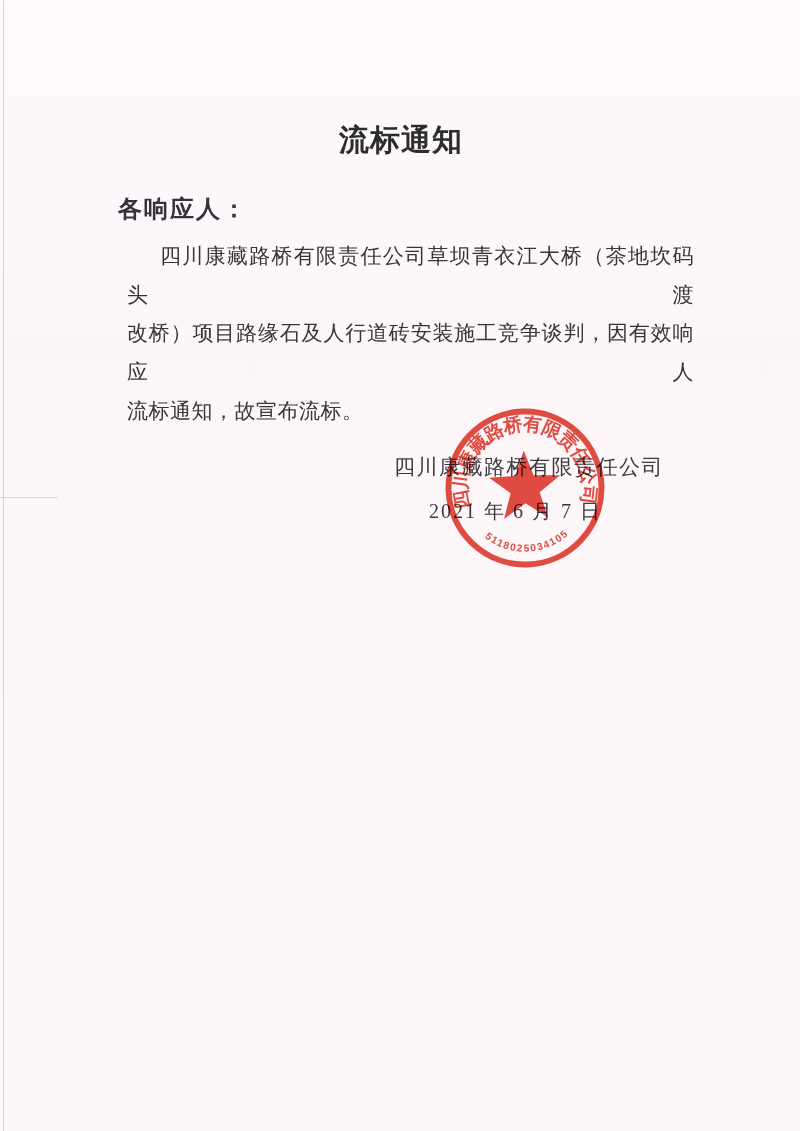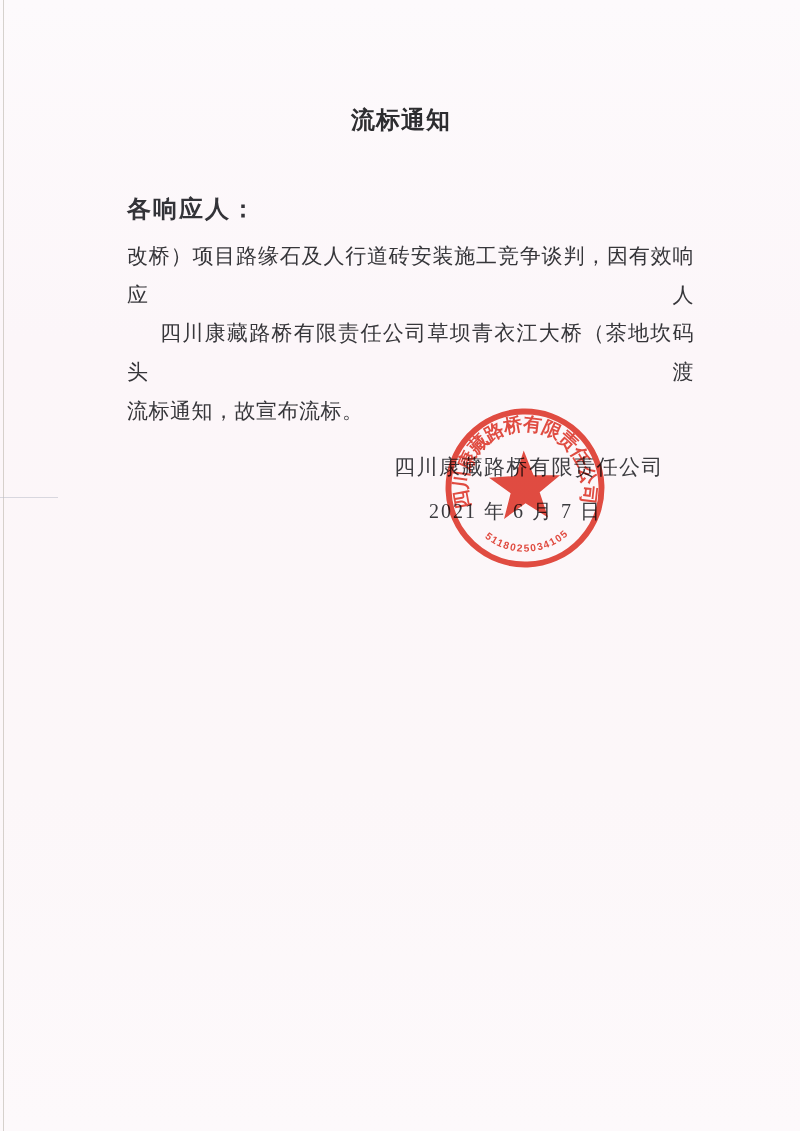--- a/index.html
+++ b/index.html
@@ -32,14 +32,14 @@
   }
   .doc-title {
     position: absolute;
-    top: 104px;
+    top: 120px;
     left: 0;
     width: 100%;
     padding-left: 2px;
     box-sizing: border-box;
     text-align: center;
     font-family: "Liberation Sans", "DejaVu Sans", sans-serif;
-    font-size: 24px;
+    font-size: 30px;
     font-weight: 700;
     letter-spacing: 1px;
     color: #2d2d30;

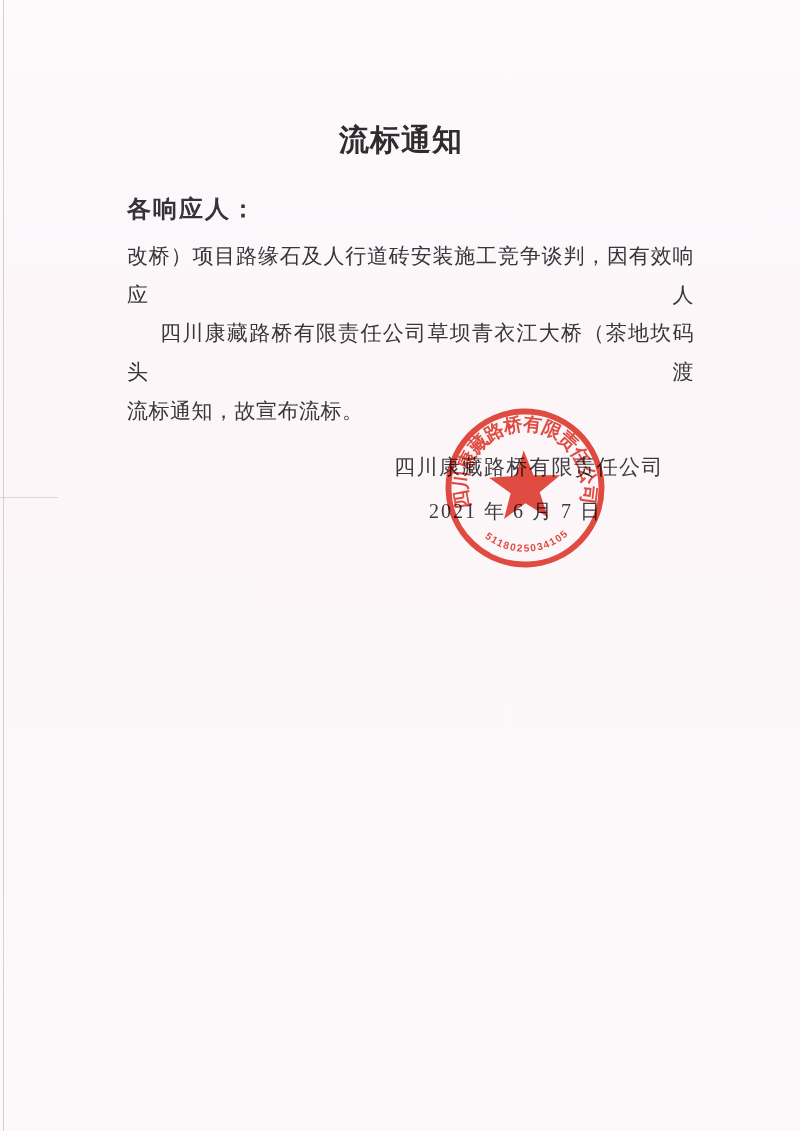--- a/index.html
+++ b/index.html
@@ -47,7 +47,7 @@
   .greeting {
     position: absolute;
     top: 193px;
-    left: 127px;
+    left: 118px;
     font-size: 24px;
     font-weight: 600;
     letter-spacing: 2px;

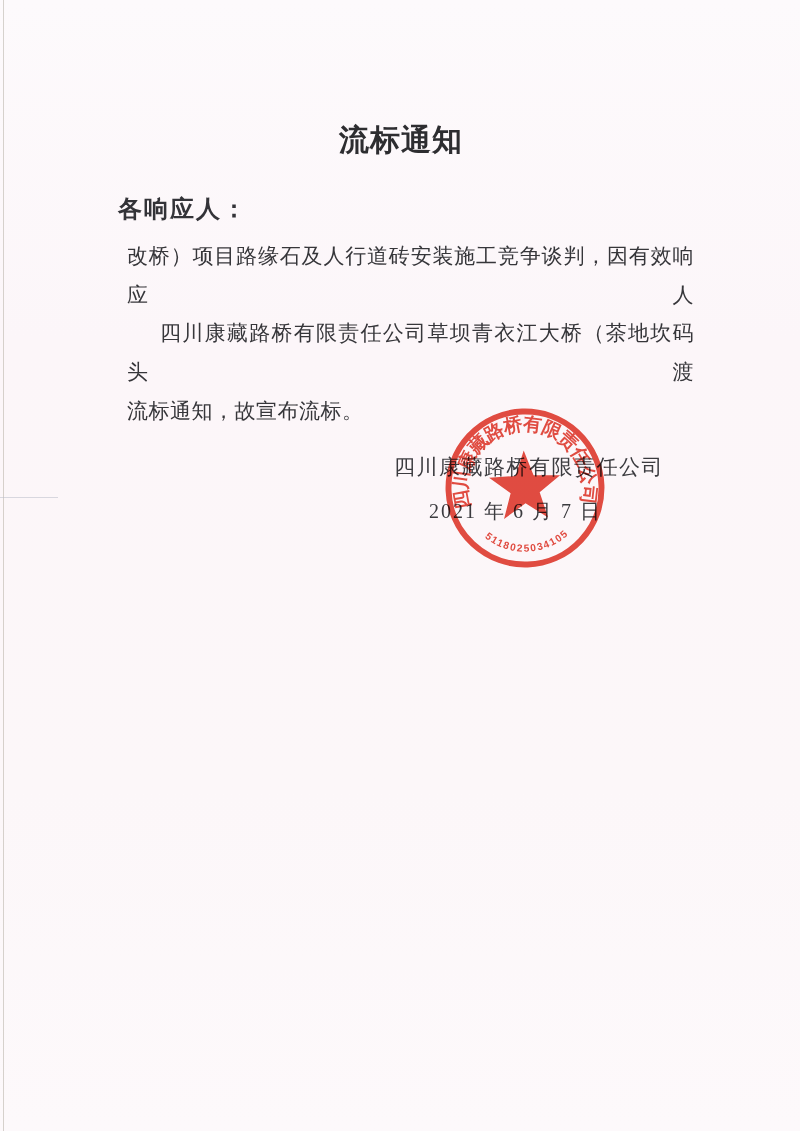--- a/index.html
+++ b/index.html
@@ -116,8 +116,8 @@
   <div class="greeting">各响应人：</div>
 
   <div class="body-block">
+    <div class="body-line justified indent">四川康藏路桥有限责任公司草坝青衣江大桥（茶地坎码头渡</div>
     <div class="body-line justified">改桥）项目路缘石及人行道砖安装施工竞争谈判，因有效响应人</div>
-    <div class="body-line justified indent">四川康藏路桥有限责任公司草坝青衣江大桥（茶地坎码头渡</div>
     <div class="body-line">流标通知，故宣布流标。</div>
   </div>
 

